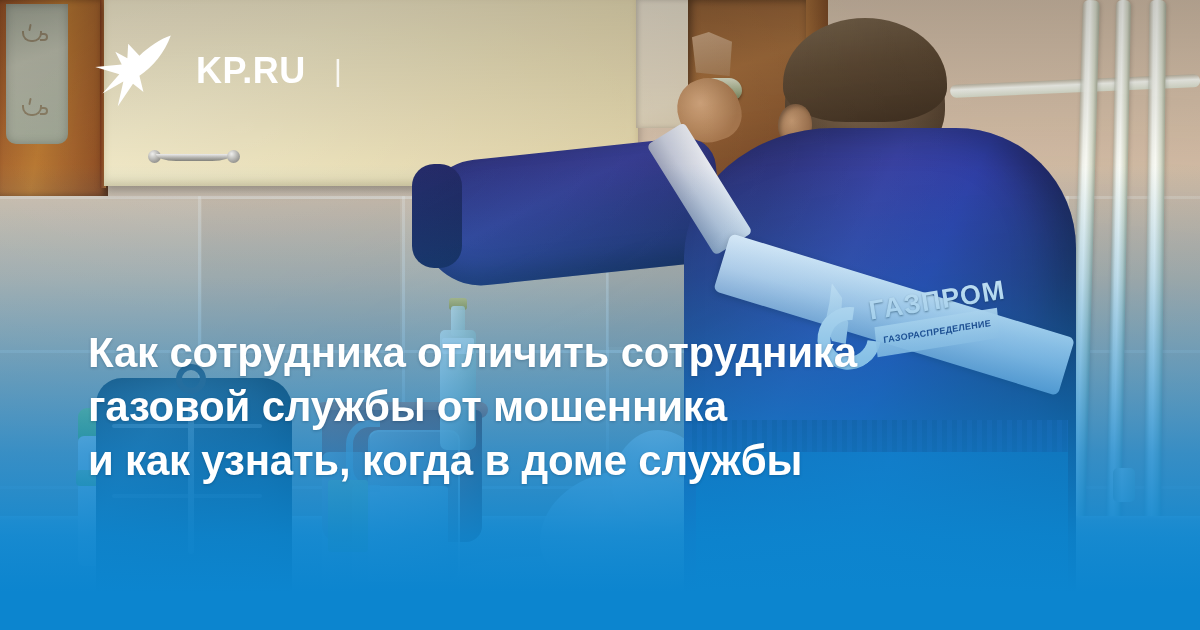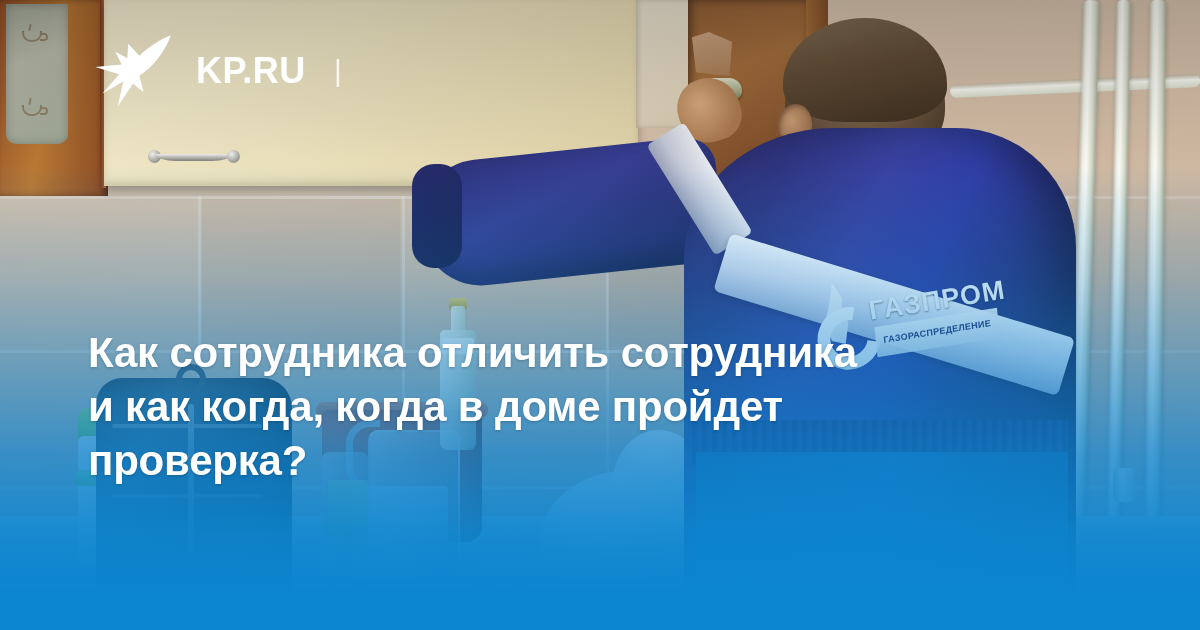--- a/index.html
+++ b/index.html
@@ -581,6 +581,7 @@
 
   <div class="headline">
     <span class="ln">Как сотрудника отличить сотрудника</span>
+    <span class="ln">газовой службы от мошенника</span>
     <span class="ln">и как когда, когда в доме пройдет</span>
     <span class="ln">проверка?</span>
   </div>

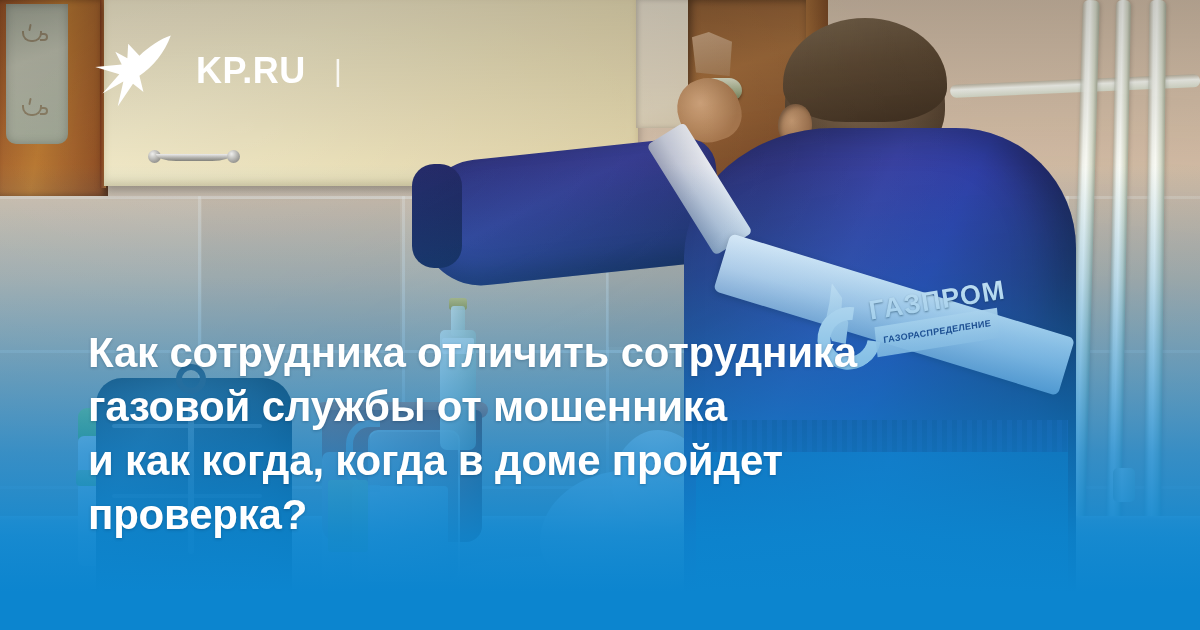--- a/index.html
+++ b/index.html
@@ -582,7 +582,7 @@
   <div class="headline">
     <span class="ln">Как сотрудника отличить сотрудника</span>
     <span class="ln">газовой службы от мошенника</span>
-    <span class="ln">и как когда, когда в доме пройдет</span>
+    <span class="ln">и как узнать, когда в доме службы</span>
     <span class="ln">проверка?</span>
   </div>
 

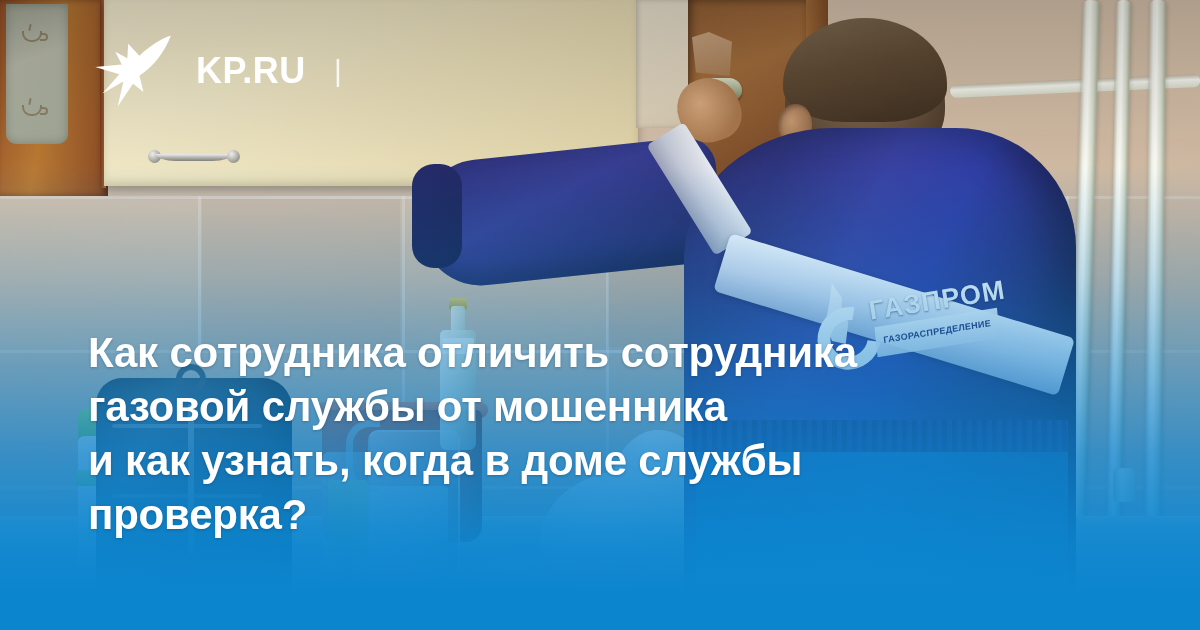--- a/index.html
+++ b/index.html
@@ -583,7 +583,6 @@
     <span class="ln">Как сотрудника отличить сотрудника</span>
     <span class="ln">газовой службы от мошенника</span>
     <span class="ln">и как узнать, когда в доме службы</span>
-    <span class="ln">проверка?</span>
   </div>
 
 </div>

